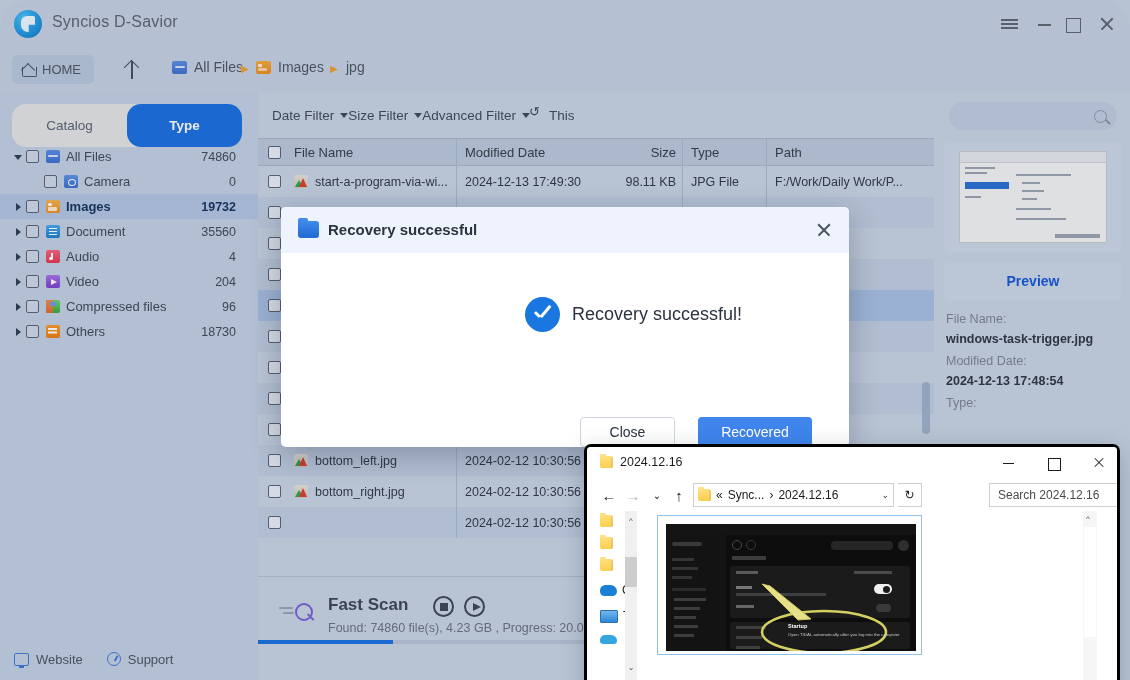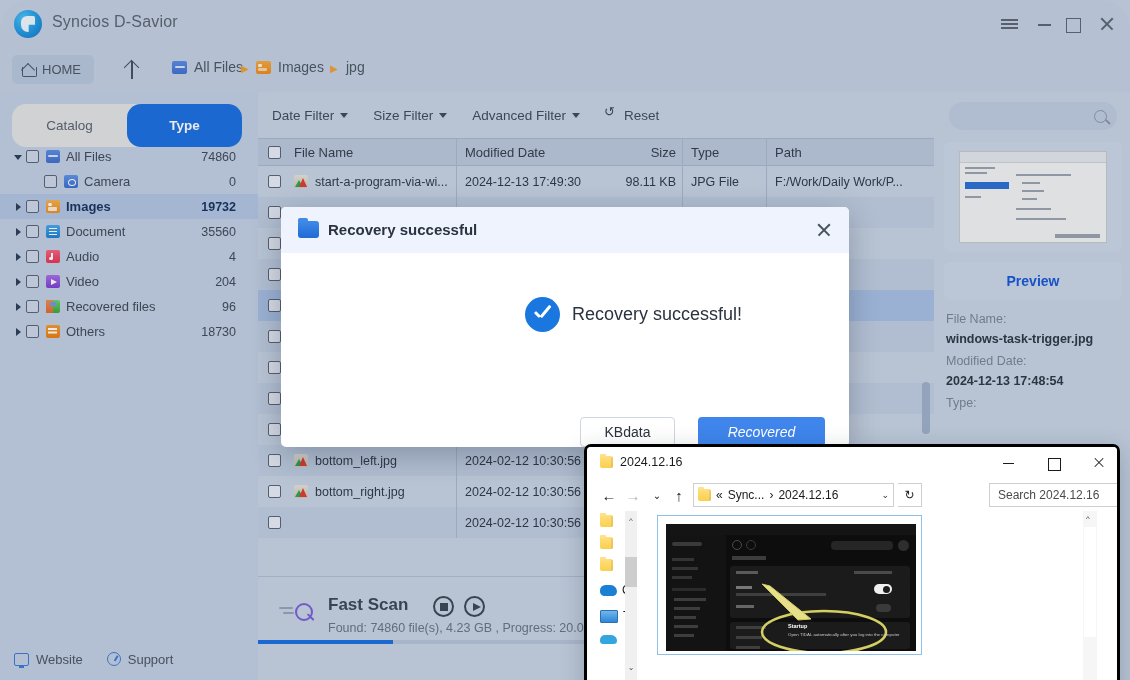--- a/index.html
+++ b/index.html
@@ -119,7 +119,7 @@
   
   #main { position:absolute; left:258px; top:92px; right:196px; bottom:0; background:#c9d5e5; }
   #filterbar { position:absolute; left:0; top:0; right:12px; height:46px; display:flex; align-items:center;
-               gap:25px; padding-left:14px; font-size:13.5px; color:#3f4a59; }
+               padding-left:14px; font-size:13.5px; color:#3f4a59; }
   .filter { display:flex; align-items:center; gap:6px; cursor:pointer; }
   .caret { border-top:5px solid #3f4a59; border-left:4px solid transparent; border-right:4px solid transparent; }
   .reset-ico { display:inline-block; width:12px; height:12px; position:relative; margin-right:1px; }

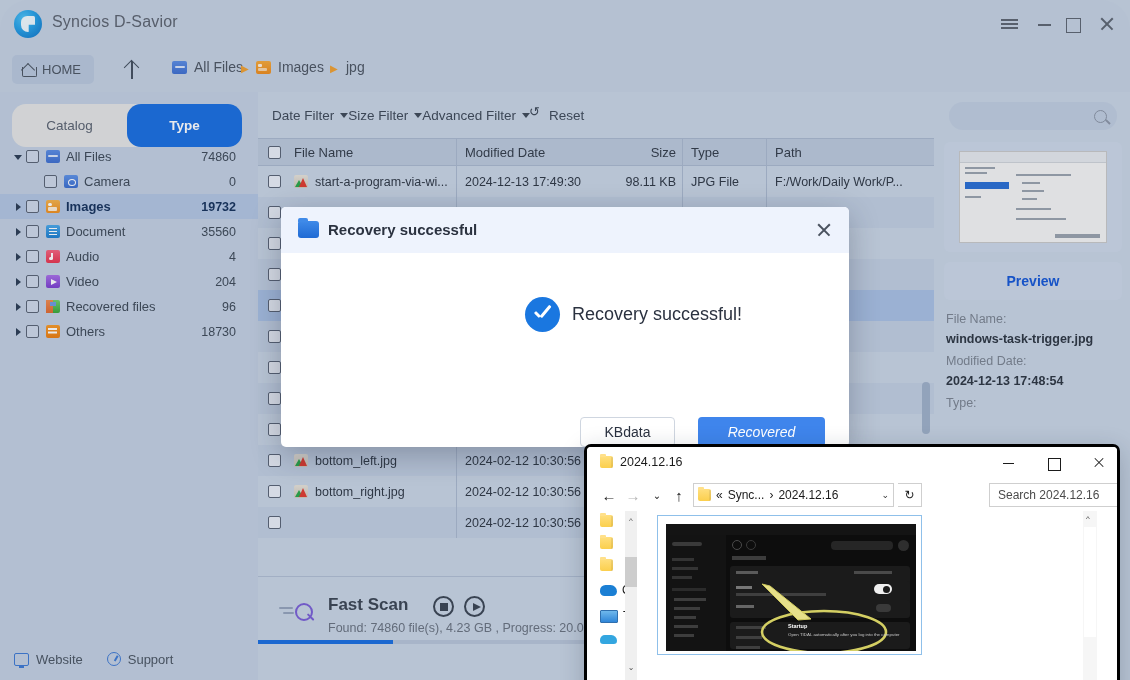--- a/index.html
+++ b/index.html
@@ -396,7 +396,7 @@
       </div>
       <div class="filter">
         <span class="reset-ico"></span>
-        <span>Reset</span>
+        <span>This</span>
       </div>
     </div>
 

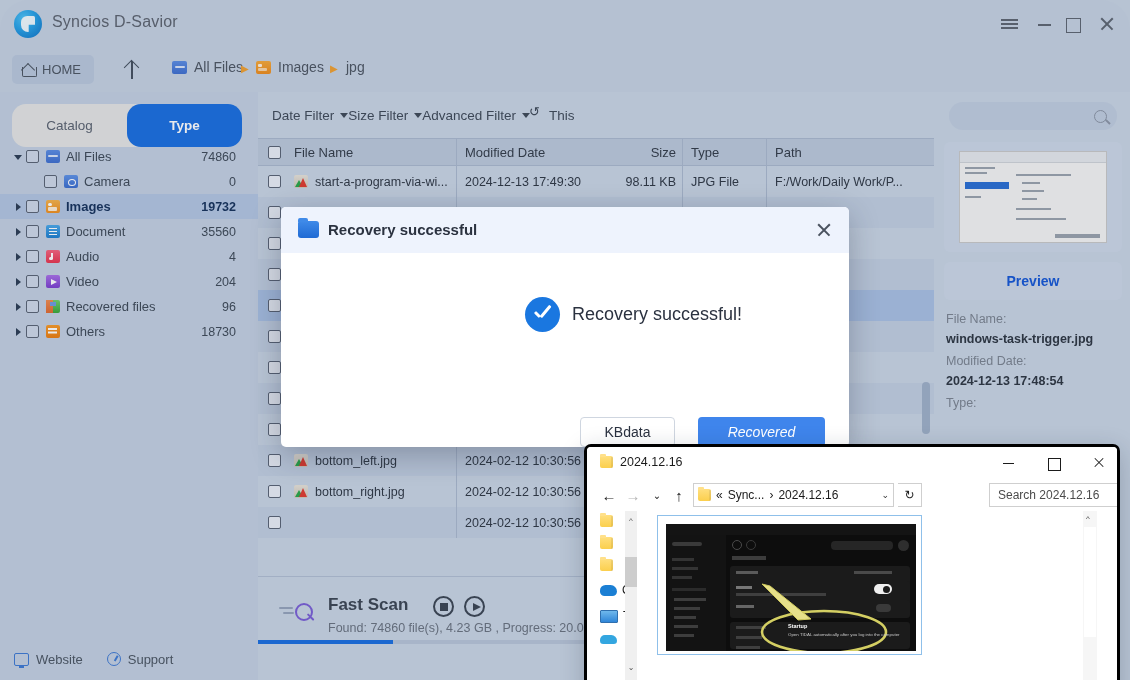--- a/index.html
+++ b/index.html
@@ -356,7 +356,7 @@
           <span class="tri closed"></span>
           <span class="cbx"></span>
           <span class="ticon ti-zip"></span>
-          <span class="tlabel">Recovered files</span>
+          <span class="tlabel">Compressed files</span>
           <span class="tcount">96</span>
         </div>
         <div class="trow">

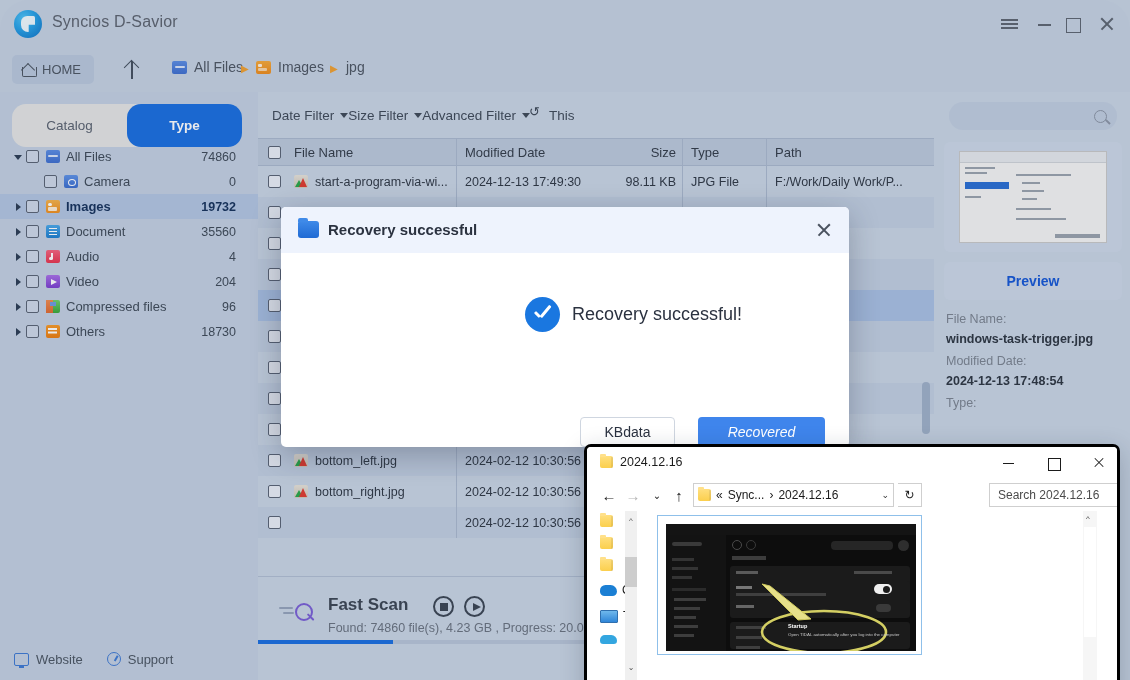--- a/index.html
+++ b/index.html
@@ -603,7 +603,7 @@
   <div id="checkmark"></div>
   <div id="dlgmain">Recovery successful!</div>
 </div>
-<div class="dbtn" id="close-dbtn">KBdata</div>
+<div class="dbtn" id="close-dbtn">Close</div>
 <div class="dbtn" id="rec-dbtn">Recovered</div>
 
 <div id="explorer">

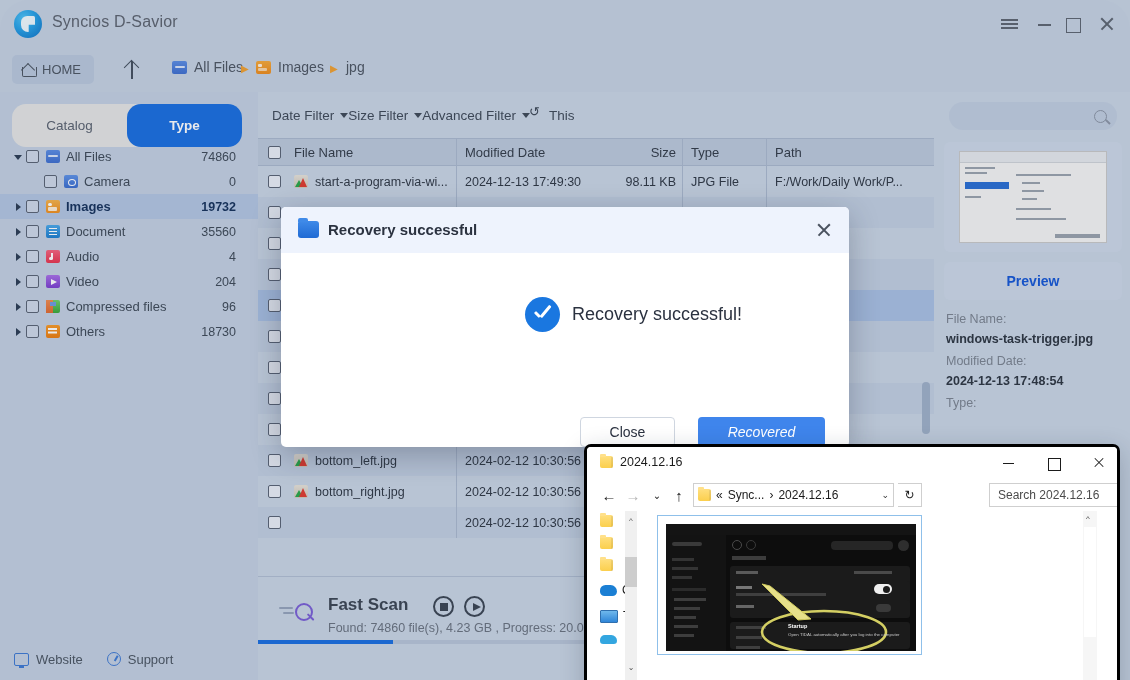--- a/index.html
+++ b/index.html
@@ -211,7 +211,7 @@
   .dbtn { position:absolute; top:417px; height:30px; border-radius:4px; display:flex;
           align-items:center; justify-content:center; font-size:14px; cursor:pointer; }
   #close-dbtn { left:580px; width:95px; background:#fff; border:1px solid #cfd6e0; color:#2b3240; }
-  #rec-dbtn { left:698px; width:127px; background:#3f85ec; color:#fff;font-style:italic; }
+  #rec-dbtn { left:698px; width:114px; background:#3f85ec; color:#fff; }
 
   
   #explorer { position:absolute; left:584px; top:444px; width:536px; height:275px; background:#fff;

